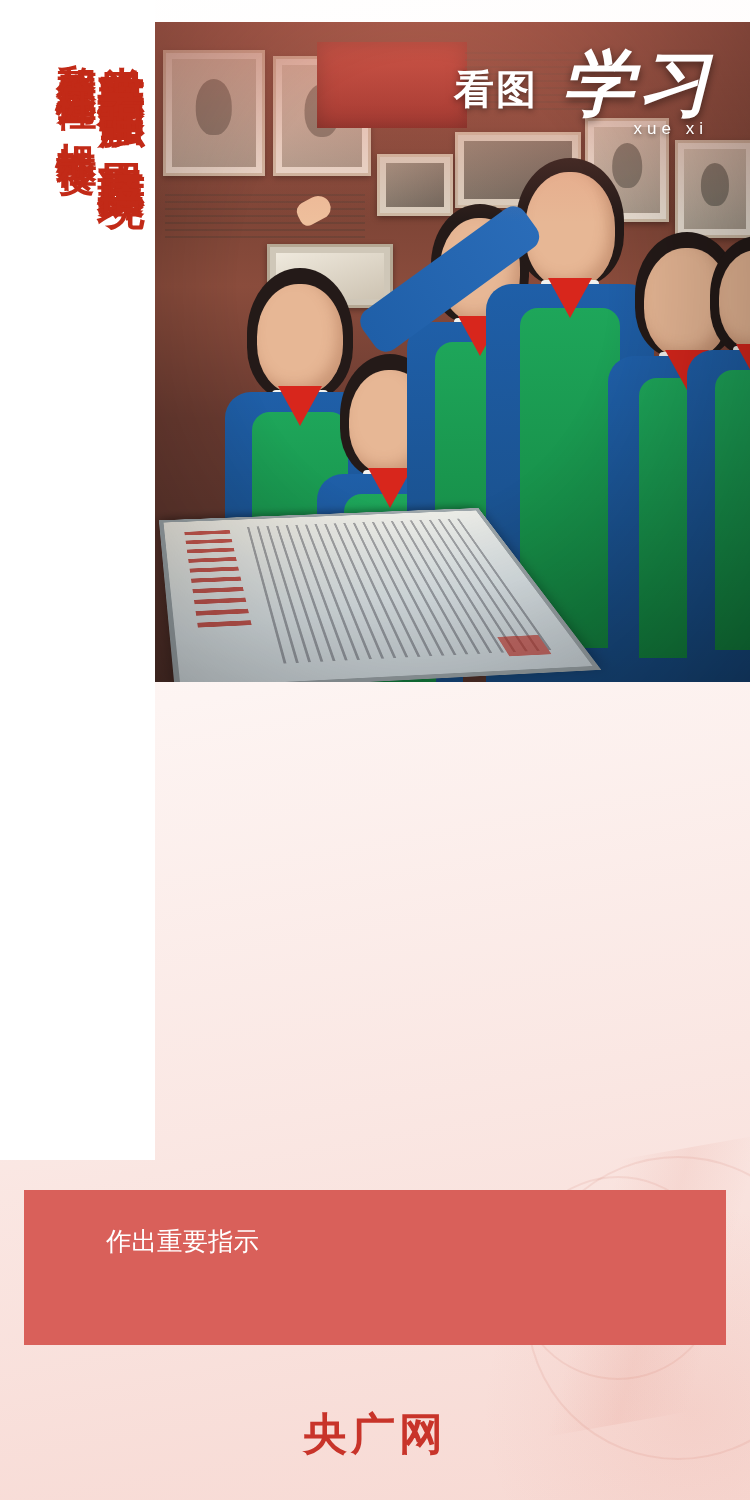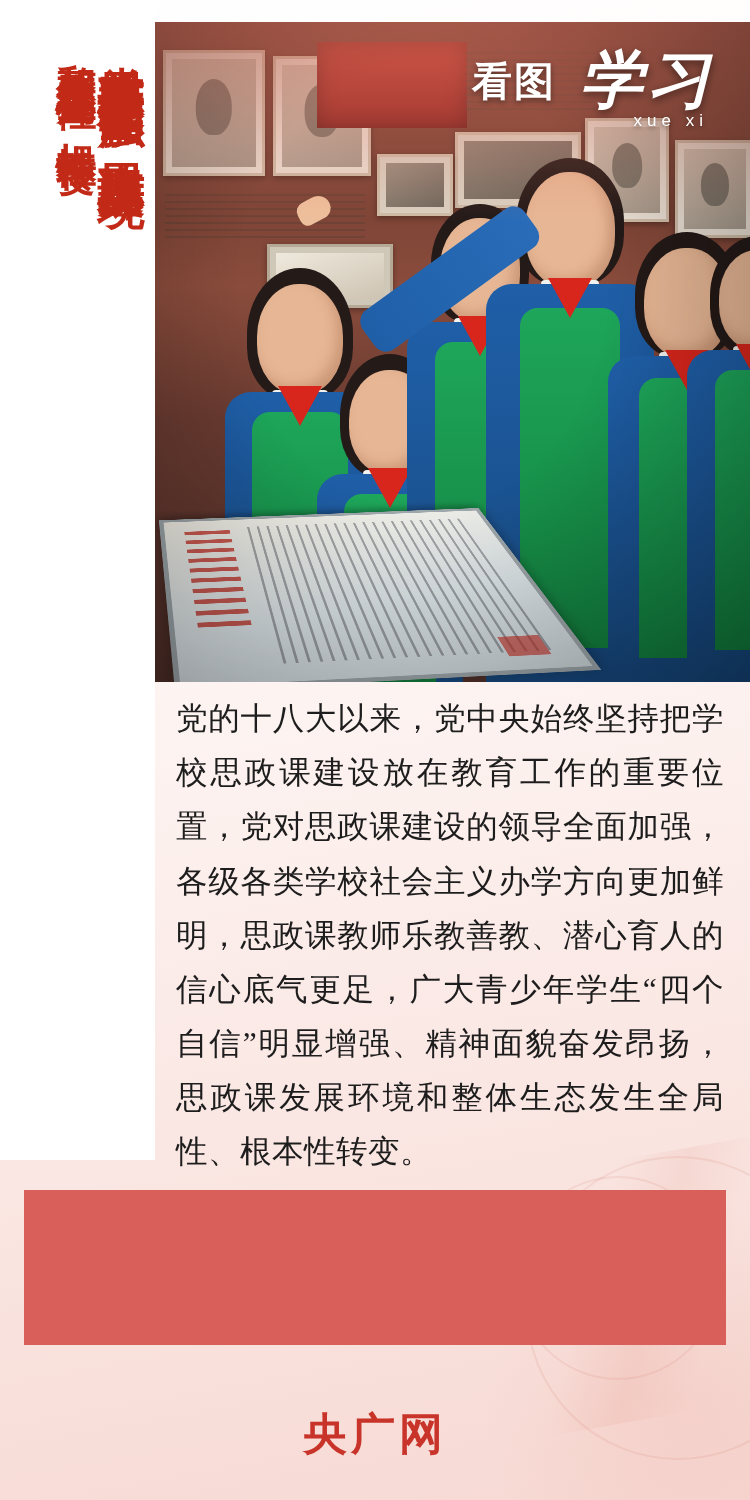--- a/index.html
+++ b/index.html
@@ -264,7 +264,7 @@
     font-family: "Liberation Serif", "DejaVu Serif", serif;
   }
   .brand-xue {
-    font-size: 63px;
+    font-size: 72px;
     font-weight: bold;
     font-style: italic;
     letter-spacing: 4px;

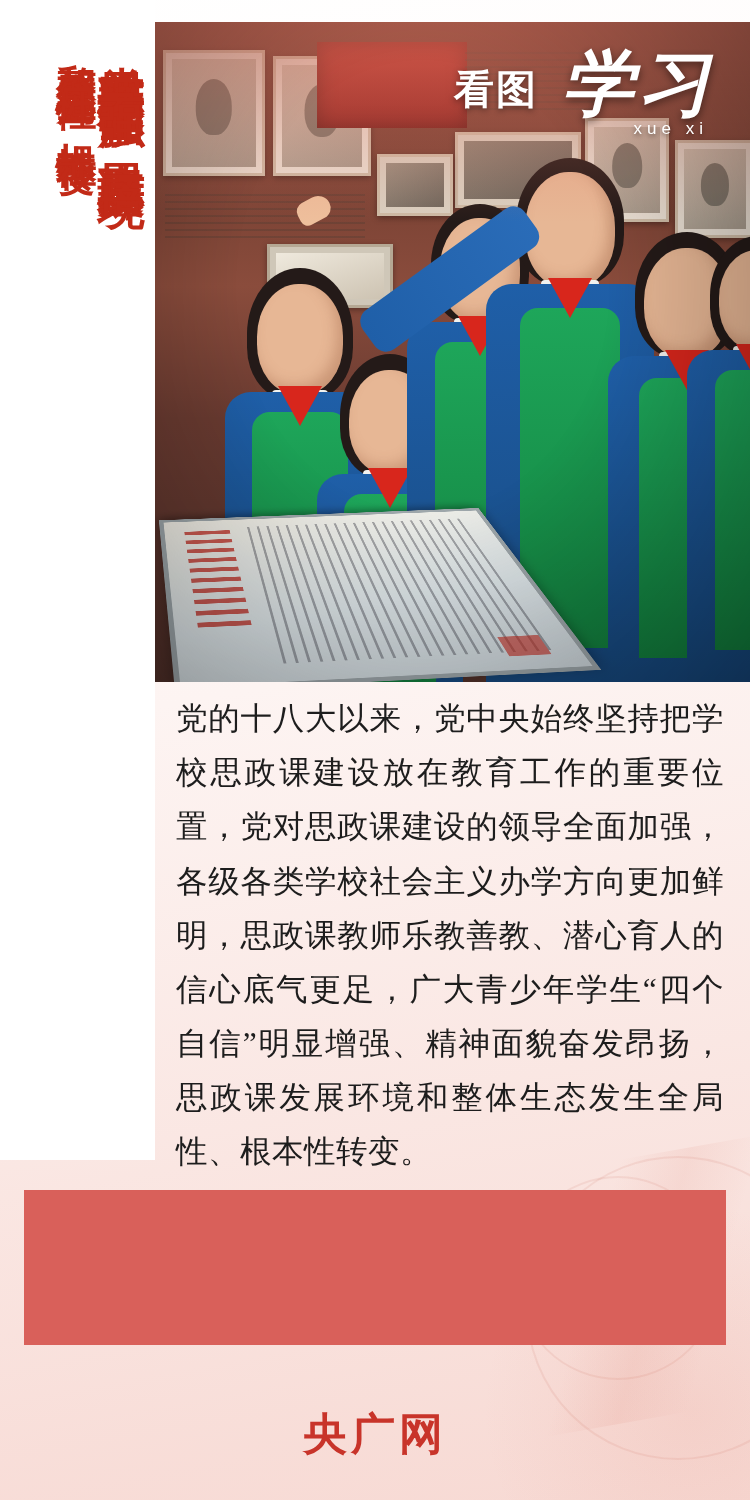--- a/index.html
+++ b/index.html
@@ -457,7 +457,6 @@
     <div class="brand-pinyin">xue xi</div>
   </div>
 
-  <div class="body-text">党的十八大以来，党中央始终坚持把学校思政课建设放在教育工作的重要位置，党对思政课建设的领导全面加强，各级各类学校社会主义办学方向更加鲜明，思政课教师乐教善教、潜心育人的信心底气更足，广大青少年学生“四个自信”明显增强、精神面貌奋发昂扬，思政课发展环境和整体生态发生全局性、根本性转变。</div>
 
   <div class="attrib">
   </div>

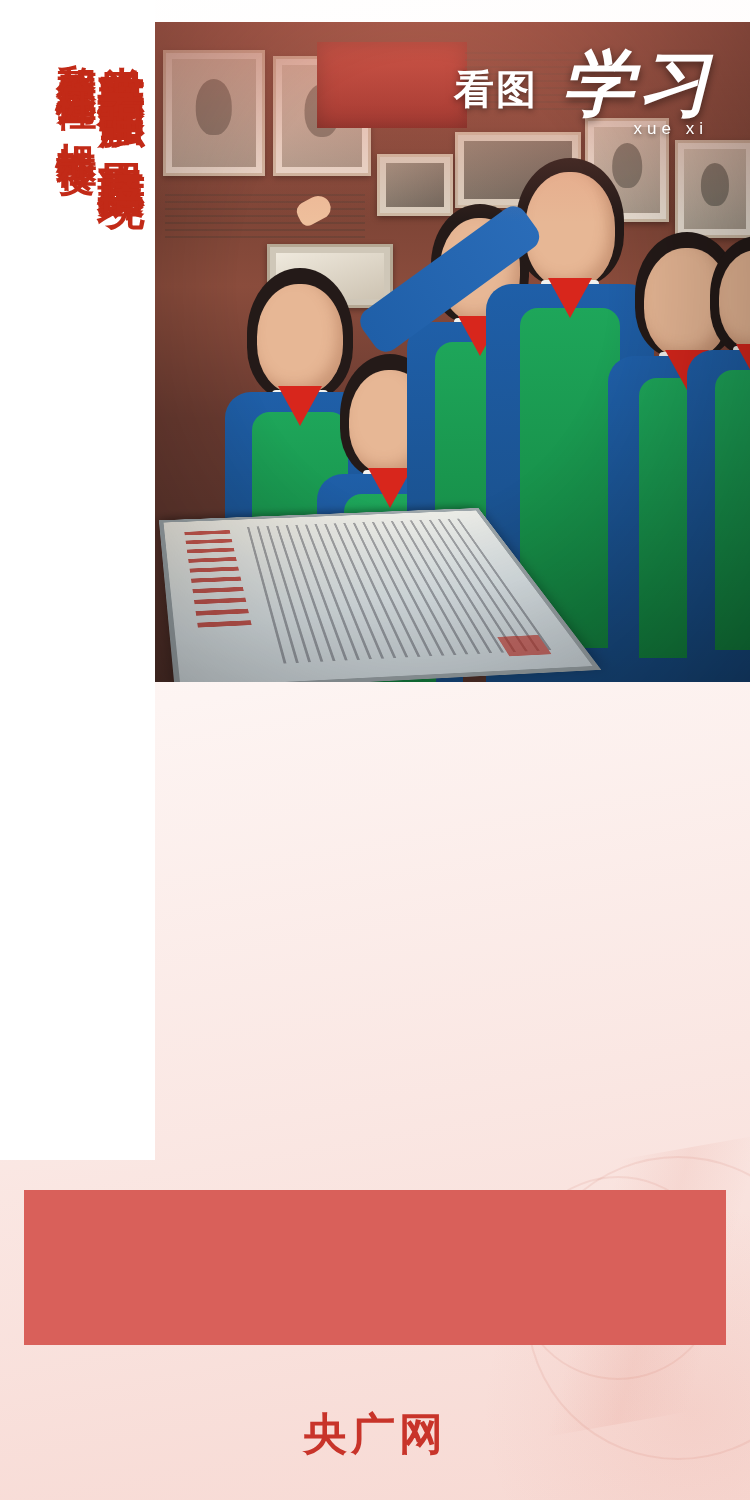--- a/index.html
+++ b/index.html
@@ -459,6 +459,7 @@
 
 
   <div class="attrib">
+    <div>作出重要指示</div>
   </div>
 
   <div class="footer">

